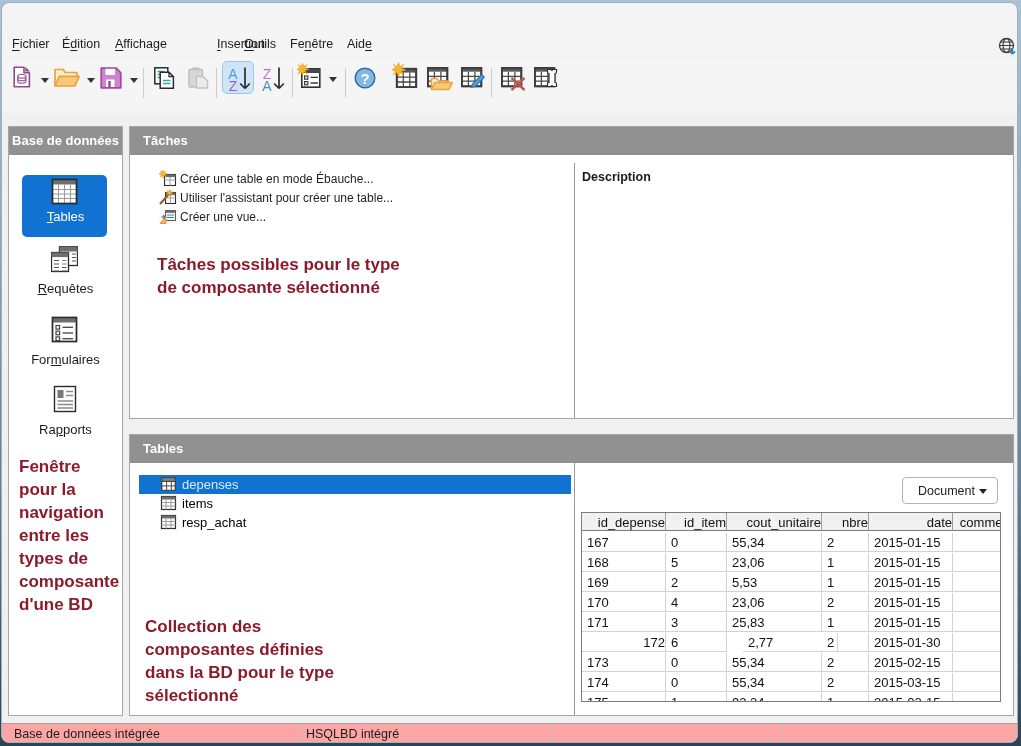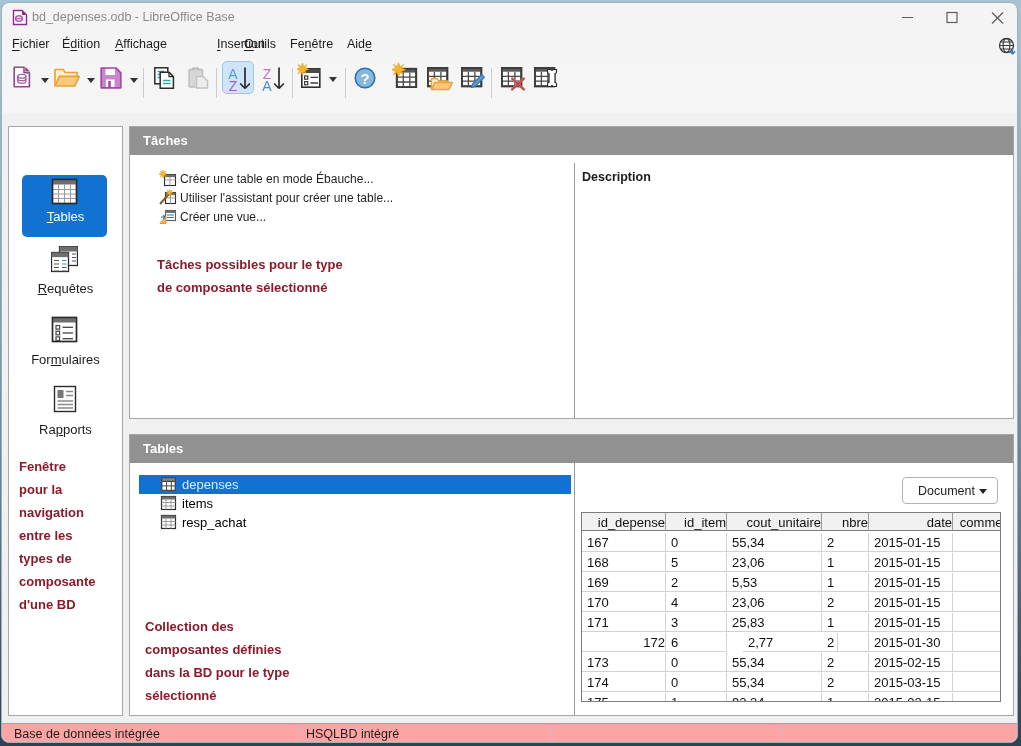--- a/index.html
+++ b/index.html
@@ -77,21 +77,6 @@
 <body>
 <div id="win">
 
-  <div id="titlebar">
-    <svg class="abs" style="left:10px; top:6px;" width="16" height="17" viewBox="0 0 16 17">
-      <path d="M1.5 1.5 h8.5 l4.5 4.5 v9.5 h-13 z" fill="#fff" stroke="#92278f" stroke-width="1.4"></path>
-      <path d="M10 1 l5 5 h-5 z" fill="#92278f"></path>
-      <ellipse cx="7" cy="9.5" rx="3.4" ry="2.8" fill="none" stroke="#b55cb3" stroke-width="1.6"></ellipse>
-      <line x1="4.5" y1="9.5" x2="9.5" y2="9.5" stroke="#b55cb3" stroke-width="1.4"></line>
-    </svg>
-    <div id="titletext">bd_depenses.odb - LibreOffice Base</div>
-    <svg class="abs" style="left:899px; top:0;" width="115" height="28" viewBox="0 0 115 28">
-      <line x1="1" y1="14.5" x2="12" y2="14.5" stroke="#5c5c5c" stroke-width="1.2"></line>
-      <rect x="46" y="9.5" width="10" height="10" fill="none" stroke="#5c5c5c" stroke-width="1.2"></rect>
-      <line x1="91" y1="9.5" x2="102" y2="20.5" stroke="#5c5c5c" stroke-width="1.2"></line>
-      <line x1="102" y1="9.5" x2="91" y2="20.5" stroke="#5c5c5c" stroke-width="1.2"></line>
-    </svg>
-  </div>
 
   <div id="menubar">
     <span class="mi" style="left:10px;"><u>F</u>ichier</span>

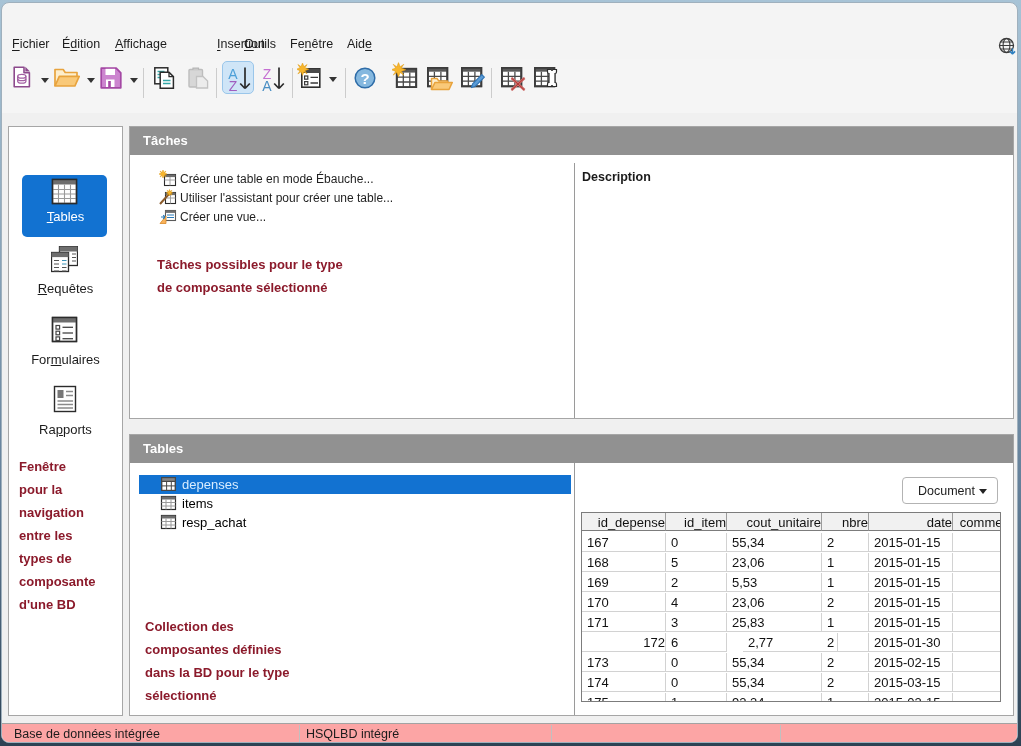--- a/index.html
+++ b/index.html
@@ -217,6 +217,7 @@
   <div id="content">
 
     <div class="panel" id="leftpanel">
+      <div class="phead">Base de données</div>
       <div class="abs" style="left:13px; top:48px; width:85px; height:62px; background:#1272d1; border-radius:5px;"></div>
       <svg class="navico" style="left:42px; top:51px;" width="27" height="27" viewBox="0 0 27 27">
         <rect x="1.5" y="1.5" width="24" height="24" fill="#fff" stroke="#2b2b2b" stroke-width="1.4"></rect>

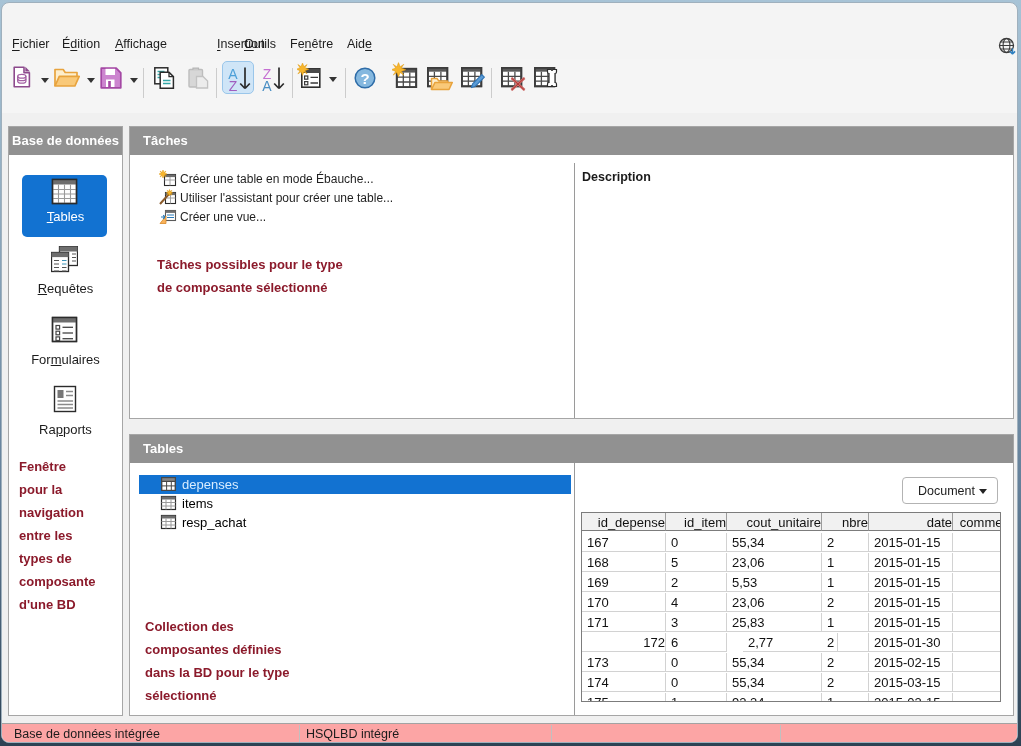--- a/index.html
+++ b/index.html
@@ -44,7 +44,7 @@
 #tablepanel { left:127px; top:321px; width:885px; height:282px; }
 #taskpanel .phead, #tablepanel .phead { padding-left:13px; }
 
-.redtxt { position:absolute; color:#8b1a2b; font-weight:bold; font-size:13px; line-height:23px; }
+.redtxt { position:absolute; color:#8b1a2b; font-weight:bold; font-size:17px; line-height:23px; }
 
 
 .navico { position:absolute; }

